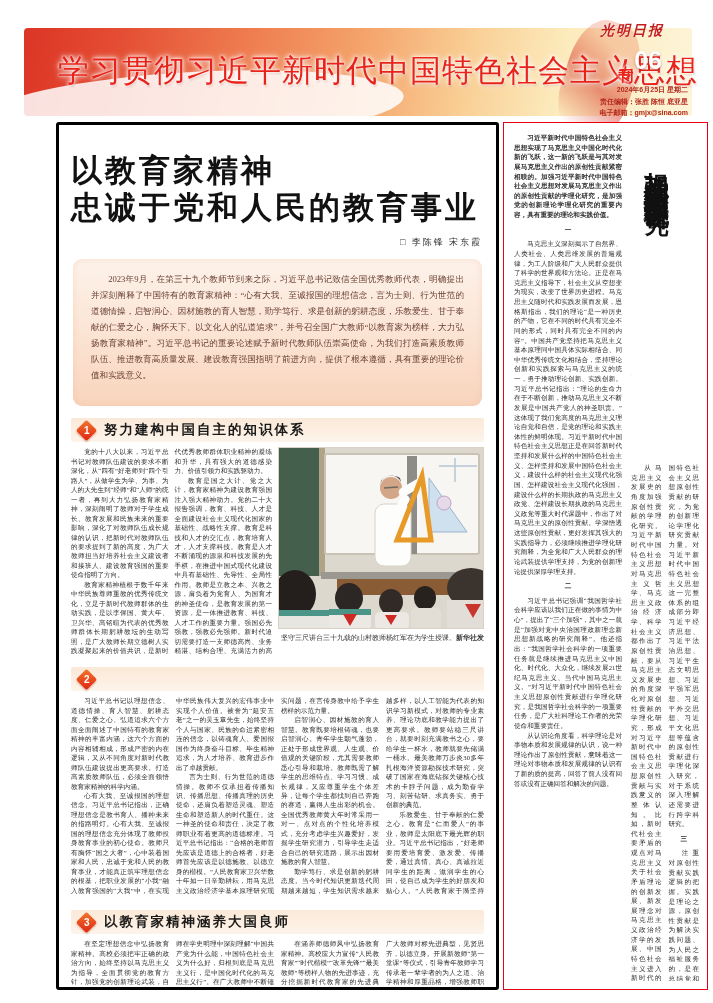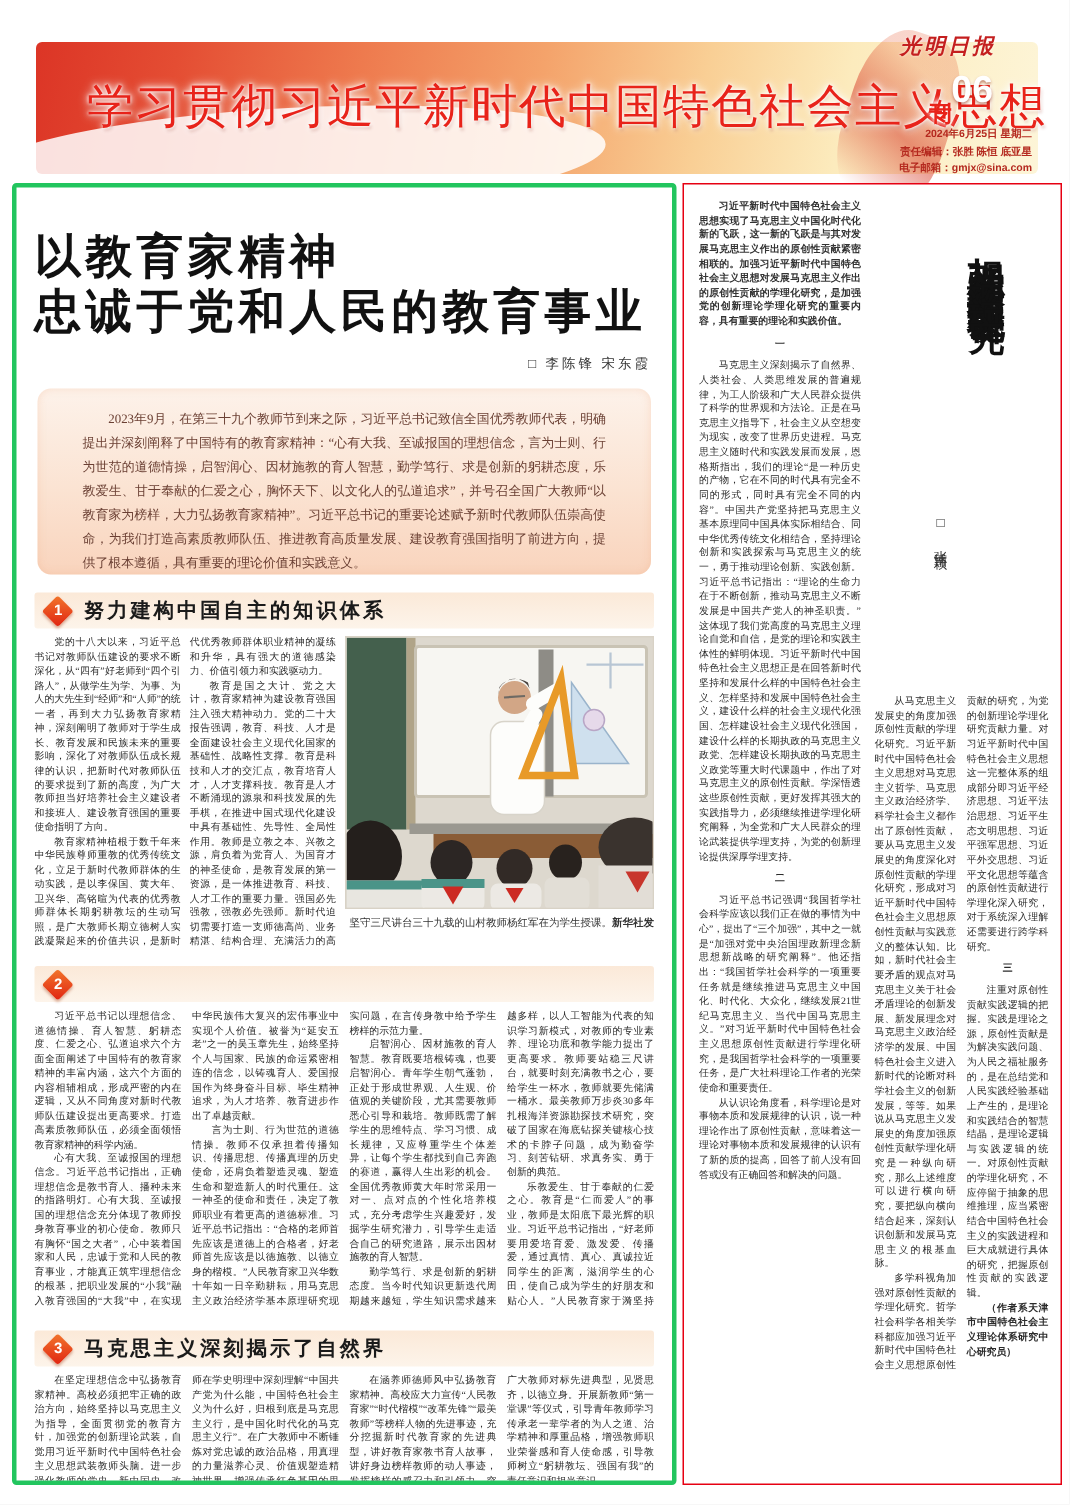--- a/index.html
+++ b/index.html
@@ -58,8 +58,8 @@
 
   
   .left-article {
-    width:443px; height:868px; border:3px solid #22c55e; border-radius:3px;
-    padding:12px 12px 8px 12px; background:#fff; overflow:hidden; position:relative;
+    width:443px; height:868px; border:3px solid #000000; border-radius:3px;
+    padding:12px 12px 8px 12px; background:#fff; overflow:hidden; position:relative;margin-left:48px;
   }
   .art-title { font-weight:900; font-size:31px; line-height:1.18; letter-spacing:3px; color:#111;
     font-family:"Liberation Serif", serif; margin-top:16px; }

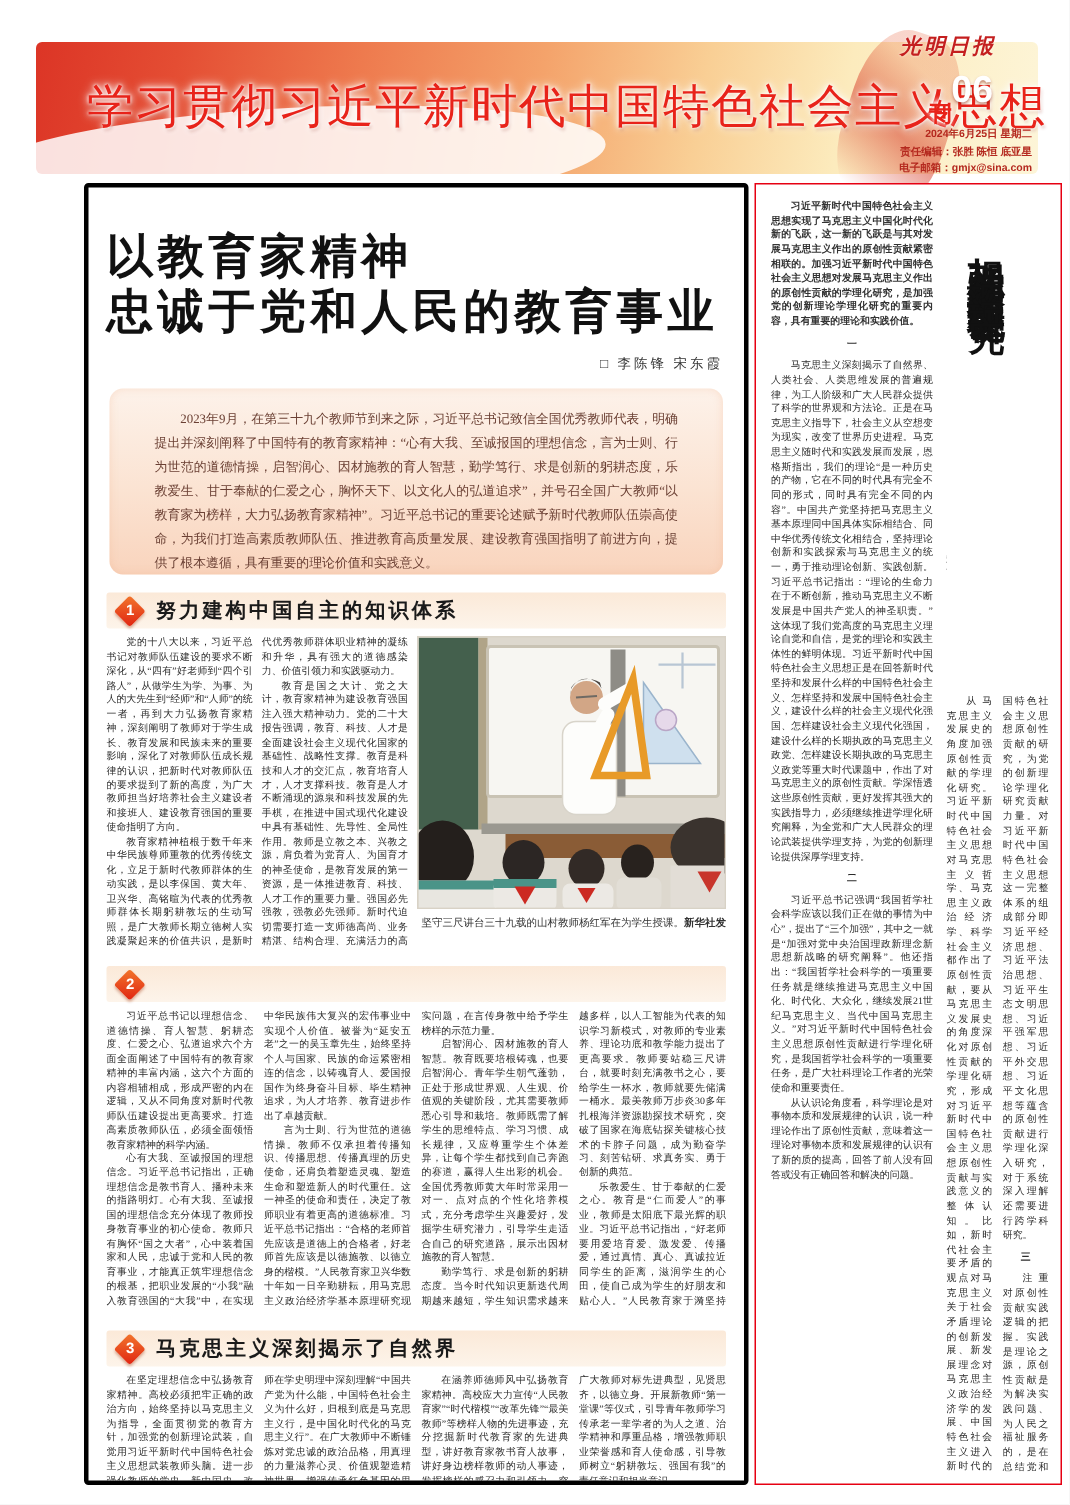--- a/index.html
+++ b/index.html
@@ -65,7 +65,7 @@
     font-family:"Liberation Serif", serif; margin-top:16px; }
   .byline { margin:10px 2px 10px 2px; font-size:9px; color:#333; letter-spacing:2px;text-align:right; }
   .intro-box {
-    margin:4px 2px 12px 2px; padding:13px 30px; border-radius:9px; height:124px; overflow:hidden;
+    margin:4px 2px 12px 2px; padding:13px 18px; border-radius:9px; height:147px; overflow:hidden;
     background:linear-gradient(180deg,#fdf2ea 0%,#fbe3d2 55%,#f9d4bd 100%);
     box-shadow:inset 0 0 6px rgba(240,160,110,.25);
   }

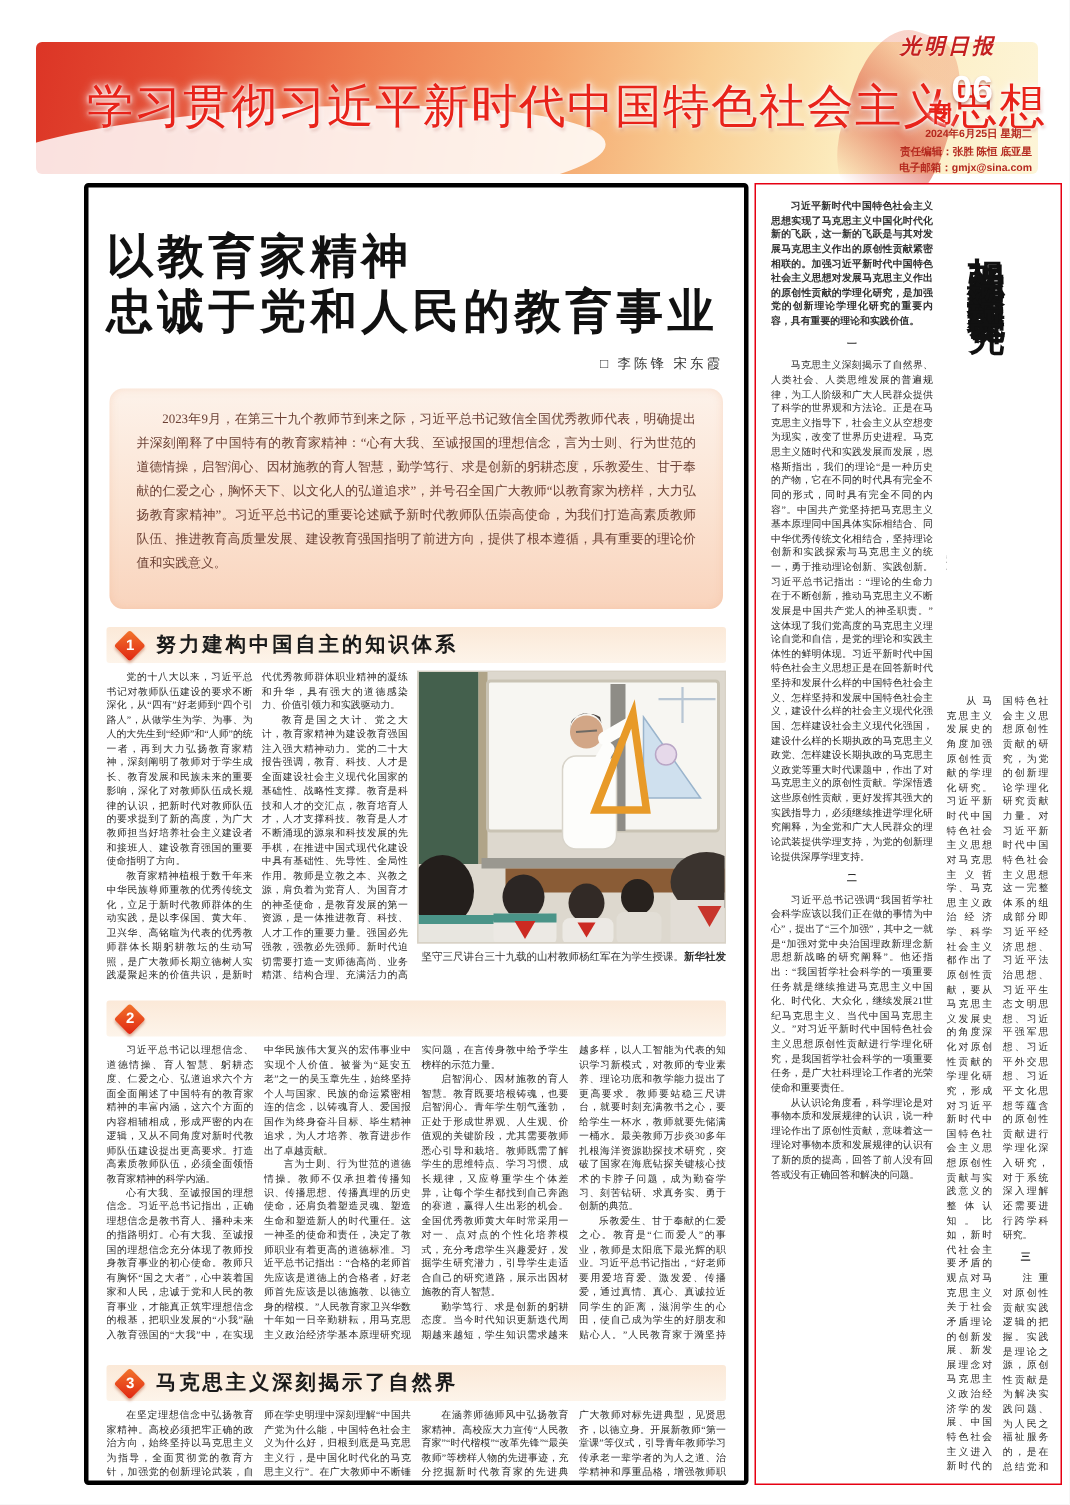--- a/index.html
+++ b/index.html
@@ -221,7 +221,7 @@
         <div class="badge">
             <span>3</span>
           </div>
-        <div class="sec-title">马克思主义深刻揭示了自然界</div>
+        <div class="sec-title">以教育家精神涵养大国良师</div>
       </div>
       <div class="cols4 short body-text">
           <p>在坚定理想信念中弘扬教育家精神。高校必须把牢正确的政治方向，始终坚持以马克思主义为指导，全面贯彻党的教育方针，加强党的创新理论武装，自觉用习近平新时代中国特色社会主义思想武装教师头脑。进一步强化教师的党史、新中国史、改革开放史、社会主义发展史、中华民族发展史学习教育，引导教师在学史明理中深刻理解“中国共产党为什么能，中国特色社会主义为什么好，归根到底是马克思主义行，是中国化时代化的马克思主义行”。在广大教师中不断锤炼对党忠诚的政治品格，用真理的力量滋养心灵、价值观塑造精神世界，增强传承红色基因的思想自觉和行动自觉。</p>

